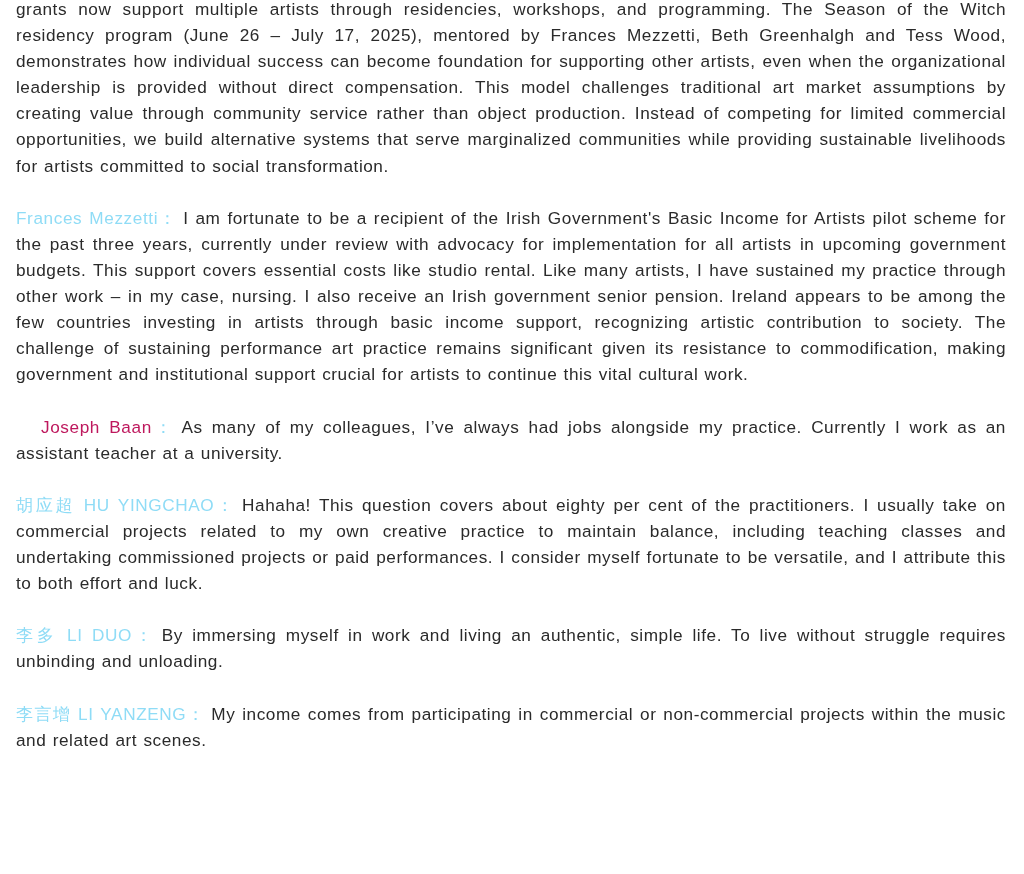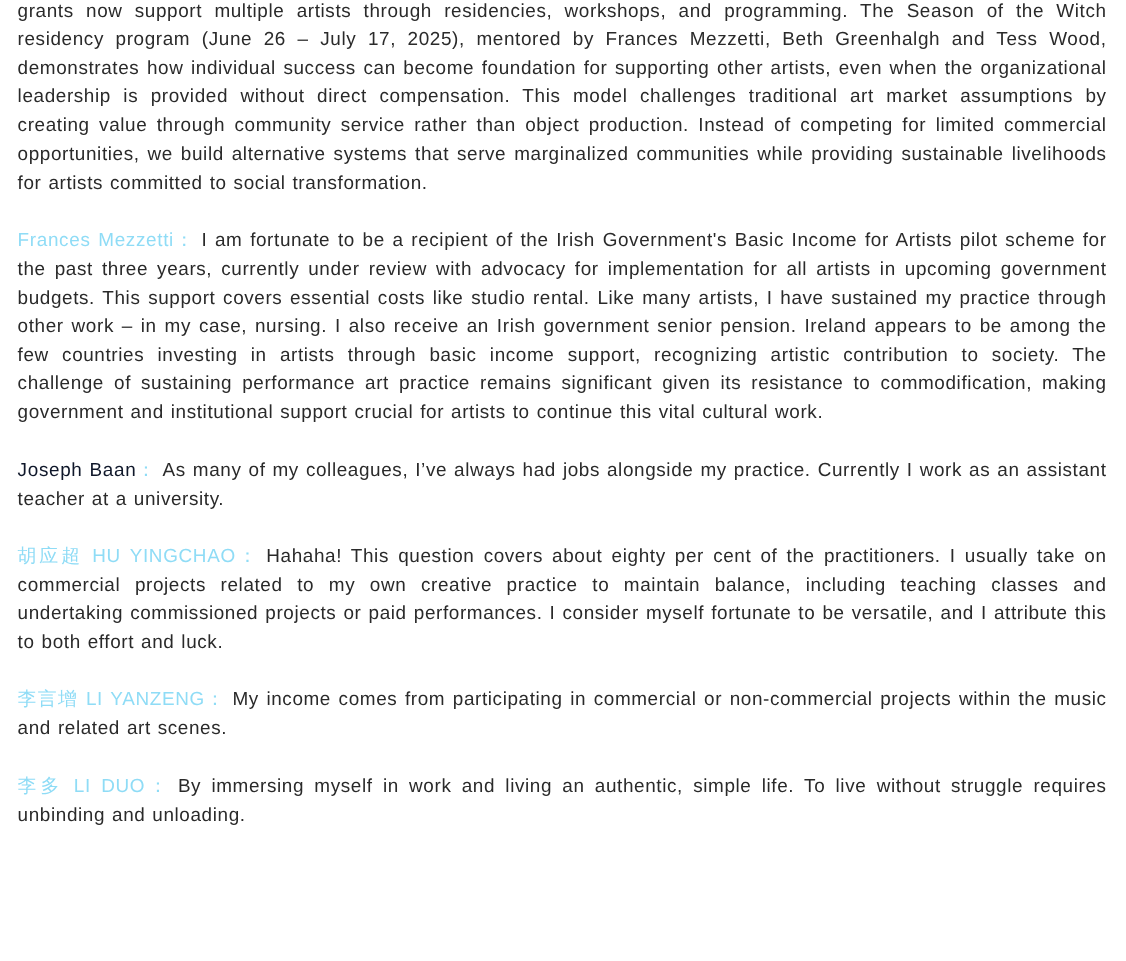--- a/index.html
+++ b/index.html
@@ -51,7 +51,7 @@
   </p>
 
   <p class="para">
-    <span class="speaker" style="color: #0f172a;">Joseph Baan</span><span class="speaker-colon" style="color: rgb(143, 220, 246);">：</span><span>As many of my colleagues, I’ve always had jobs alongside my practice. Currently I work as an assistant teacher at a university.</span>
+    <span class="speaker" style="color: #be185d; margin-left: 25px;">Joseph Baan</span><span class="speaker-colon" style="color: rgb(143, 220, 246);">：</span><span>As many of my colleagues, I’ve always had jobs alongside my practice. Currently I work as an assistant teacher at a university.</span>
   </p>
 
   <p class="para">

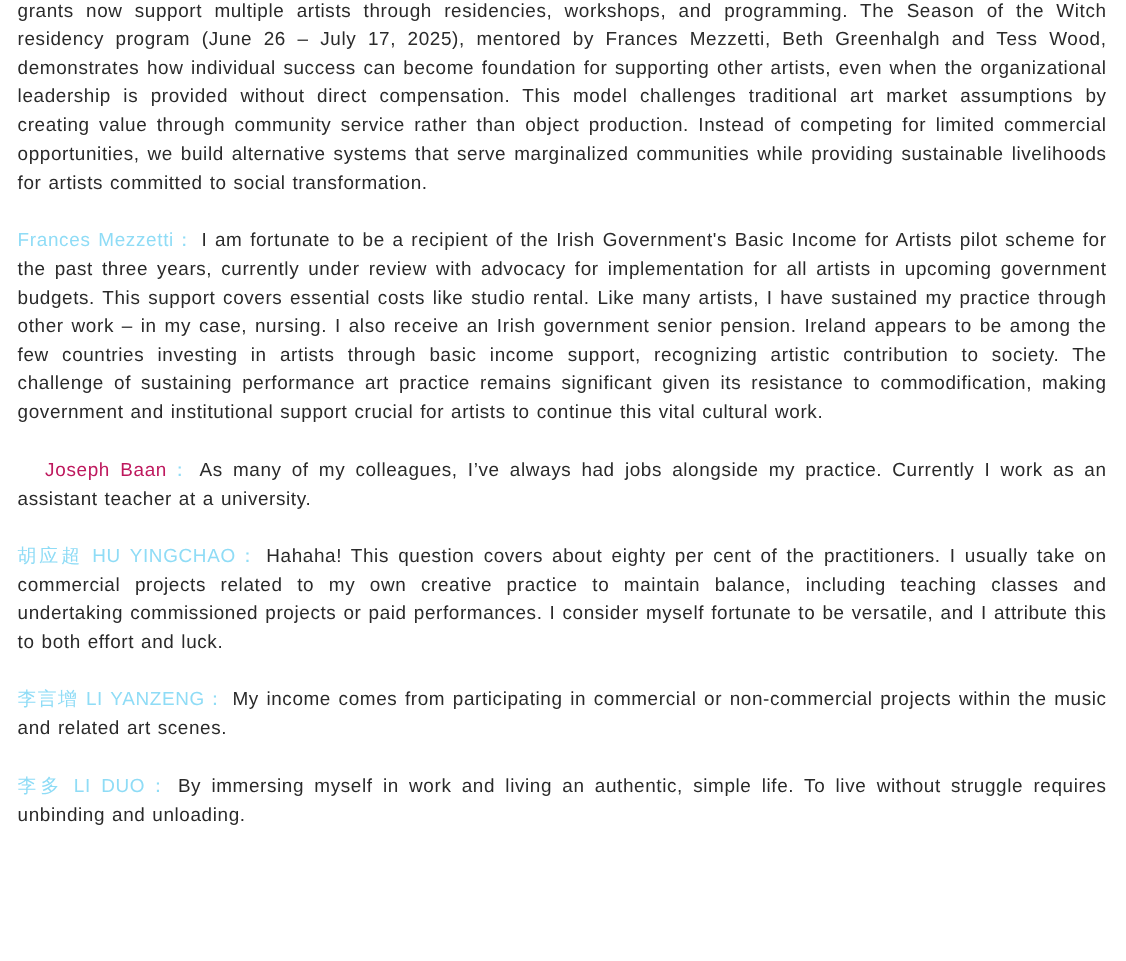--- a/index.html
+++ b/index.html
@@ -59,11 +59,11 @@
   </p>
 
   <p class="para">
-    <span class="speaker" style="color: rgb(143, 220, 246);">李言增 LI YANZENG</span><span class="speaker-colon" style="color: rgb(143, 220, 246);">：</span><span>My income comes from participating in commercial or non-commercial projects within the music and related art scenes.</span>
+    <span class="speaker" style="color: rgb(143, 220, 246);">李多 LI DUO</span><span class="speaker-colon" style="color: rgb(143, 220, 246);">：</span><span>By immersing myself in work and living an authentic, simple life. To live without struggle requires unbinding and unloading.</span>
   </p>
 
   <p class="para">
-    <span class="speaker" style="color: rgb(143, 220, 246);">李多 LI DUO</span><span class="speaker-colon" style="color: rgb(143, 220, 246);">：</span><span>By immersing myself in work and living an authentic, simple life. To live without struggle requires unbinding and unloading.</span>
+    <span class="speaker" style="color: rgb(143, 220, 246);">李言增 LI YANZENG</span><span class="speaker-colon" style="color: rgb(143, 220, 246);">：</span><span>My income comes from participating in commercial or non-commercial projects within the music and related art scenes.</span>
   </p>
 </div>
 

